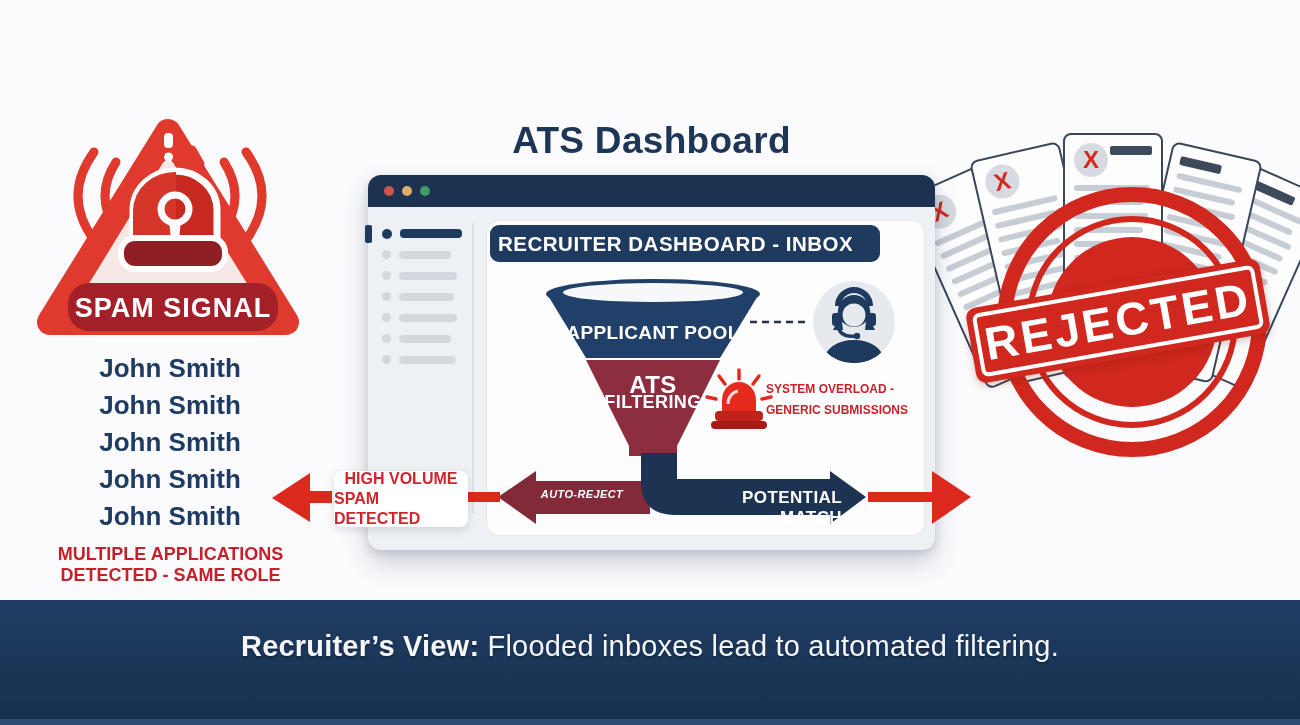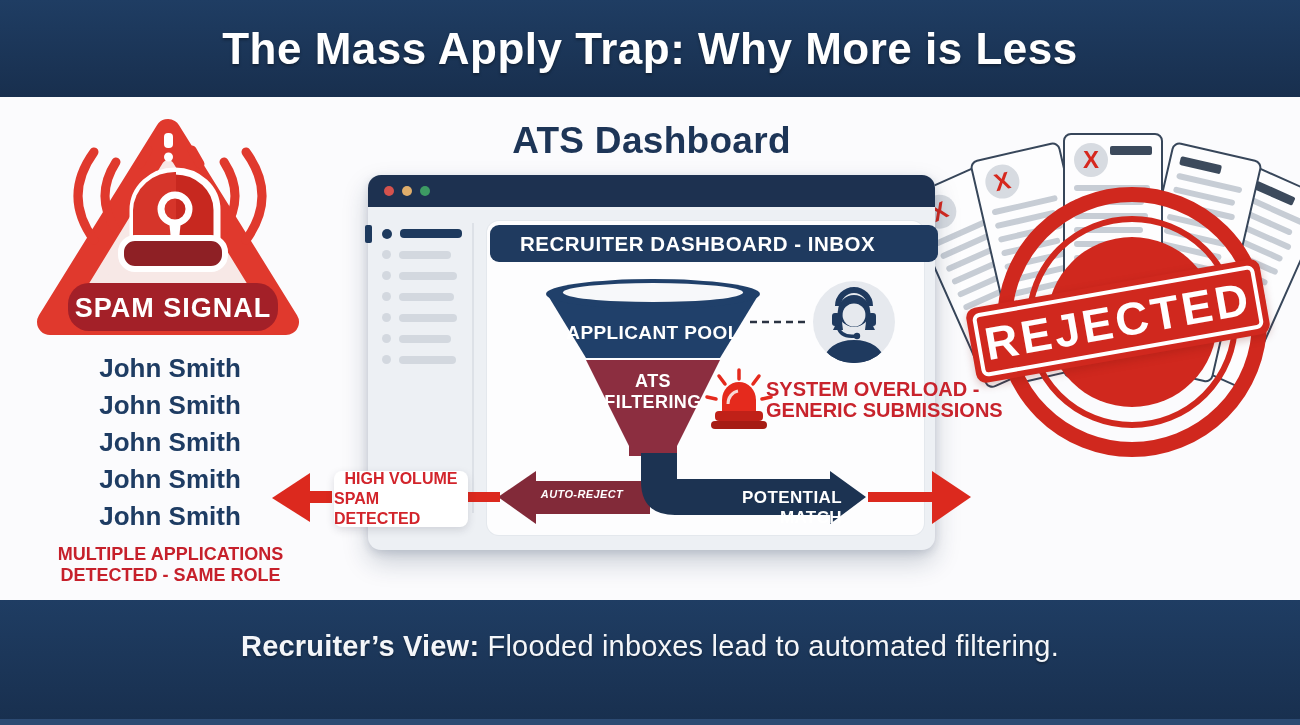--- a/index.html
+++ b/index.html
@@ -88,9 +88,6 @@
 
 <div id="canvas">
 
-  <div class="abs banner banner-top">
-    <div class="title">The Mass Apply Trap: Why More is Less</div>
-  </div>
 
   <svg class="svg-abs" style="left:30px;top:106px;" width="280" height="240" viewBox="0 0 280 240">
     <path d="M138,26 L256,216 L20,216 Z" fill="#e0392d" stroke="#e0392d" stroke-width="26" stroke-linejoin="round"></path>

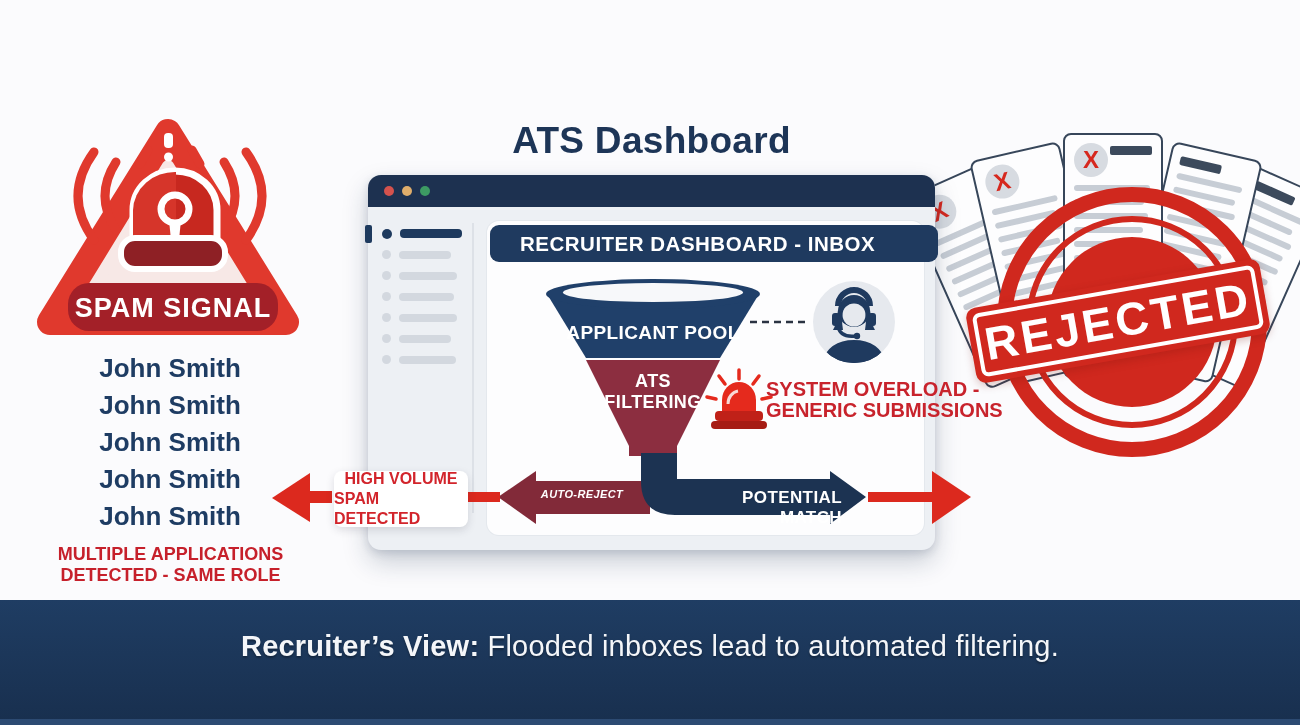--- a/index.html
+++ b/index.html
@@ -46,8 +46,8 @@
   .sidebar-divider{left:104px;top:48px;width:2px;height:482px;max-height:290px;background:#dde1e7;}
   .panel{left:119px;top:46px;width:437px;height:314px;background:#fdfdfe;border-radius:12px;
     box-shadow:0 0 0 1px rgba(30,50,80,.04);}
-  .panel-header{left:3px;top:4px;width:448px;height:37px;background:#1f3a5f;border-radius:9px;
-    display:flex;align-items:center;padding-left:30px;box-sizing:border-box;}
+  .panel-header{left:3px;top:4px;width:390px;height:37px;background:#1f3a5f;border-radius:9px;
+    display:flex;align-items:center;padding-left:8px;box-sizing:border-box;}
   .panel-header span{color:#fff;font-weight:bold;font-size:20.5px;letter-spacing:.5px;}
   
   #diagram{left:0;top:0;z-index:30;pointer-events:none;}

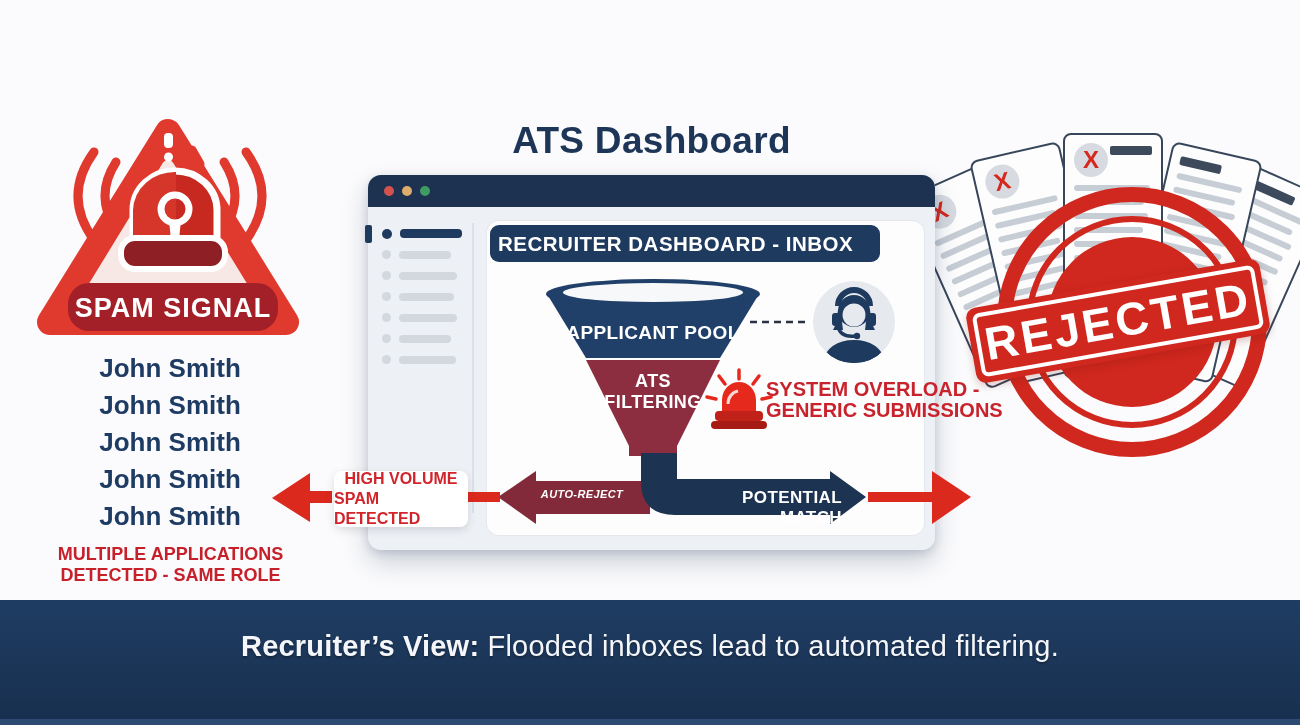--- a/index.html
+++ b/index.html
@@ -245,7 +245,7 @@
   </svg>
 
   <div class="abs flabel" style="left:553px;top:322px;width:200px;font-size:19px;">APPLICANT POOL</div>
-  <div class="abs flabel" style="left:591px;top:371px;width:124px;font-size:18px;">ATS</div>
+  <div class="abs flabel" style="left:591px;top:371px;width:124px;font-size:24px;">ATS</div>
   <div class="abs flabel" style="left:591px;top:392px;width:124px;font-size:18px;">FILTERING</div>
   <div class="abs flabel" style="left:512px;top:488px;width:140px;font-size:11px;font-style:italic;">AUTO-REJECT</div>
   <div class="abs flabel" style="left:678px;top:488px;width:164px;font-size:17px;text-align:right;">POTENTIAL MATCH</div>

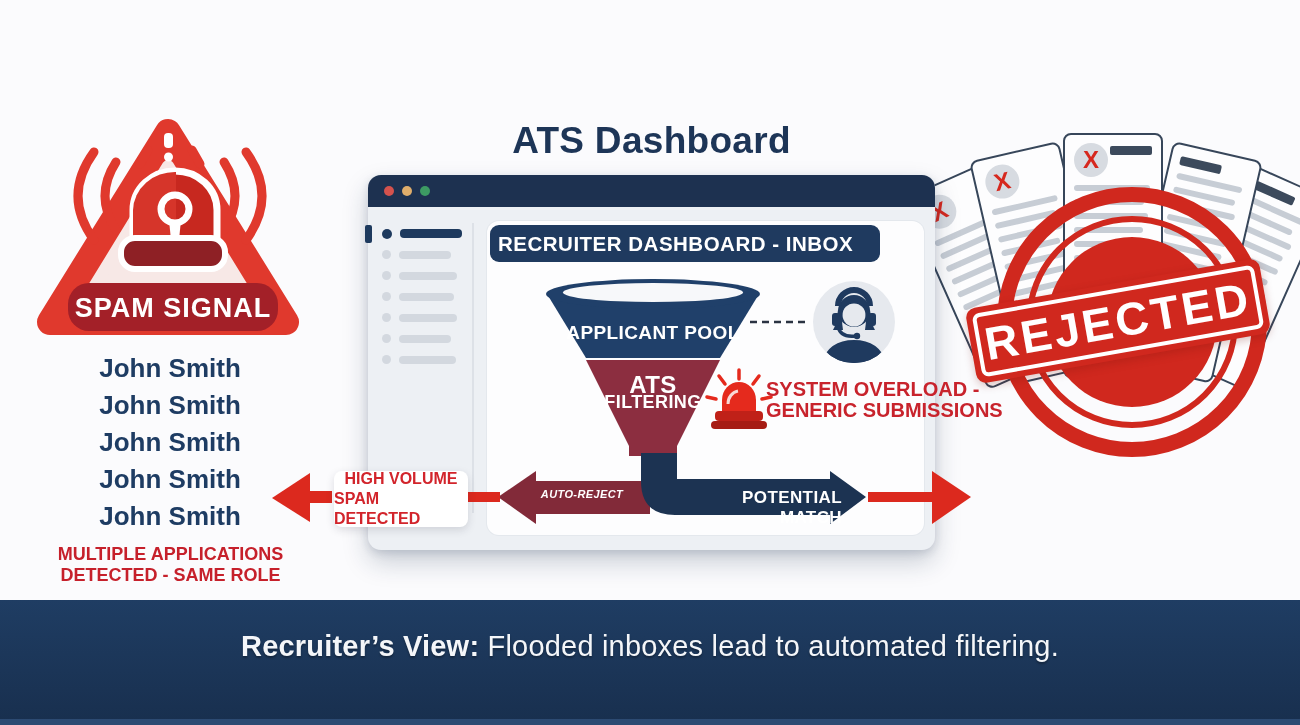--- a/index.html
+++ b/index.html
@@ -54,7 +54,7 @@
   .svg-abs{position:absolute;pointer-events:none;}
   
   .flabel{color:#fff;font-weight:bold;text-align:center;z-index:40;letter-spacing:.4px;}
-  .alert-text{color:#c8232c;font-weight:bold;font-size:20px;line-height:21px;z-index:40;}
+  .alert-text{color:#c8232c;font-weight:bold;font-size:12px;line-height:21px;z-index:40;}
   .hv-box{left:334px;top:471px;width:134px;height:56px;background:#fff;border-radius:8px;
     box-shadow:0 3px 8px rgba(40,40,60,.15);z-index:40;display:flex;flex-direction:column;
     align-items:center;justify-content:center;}

